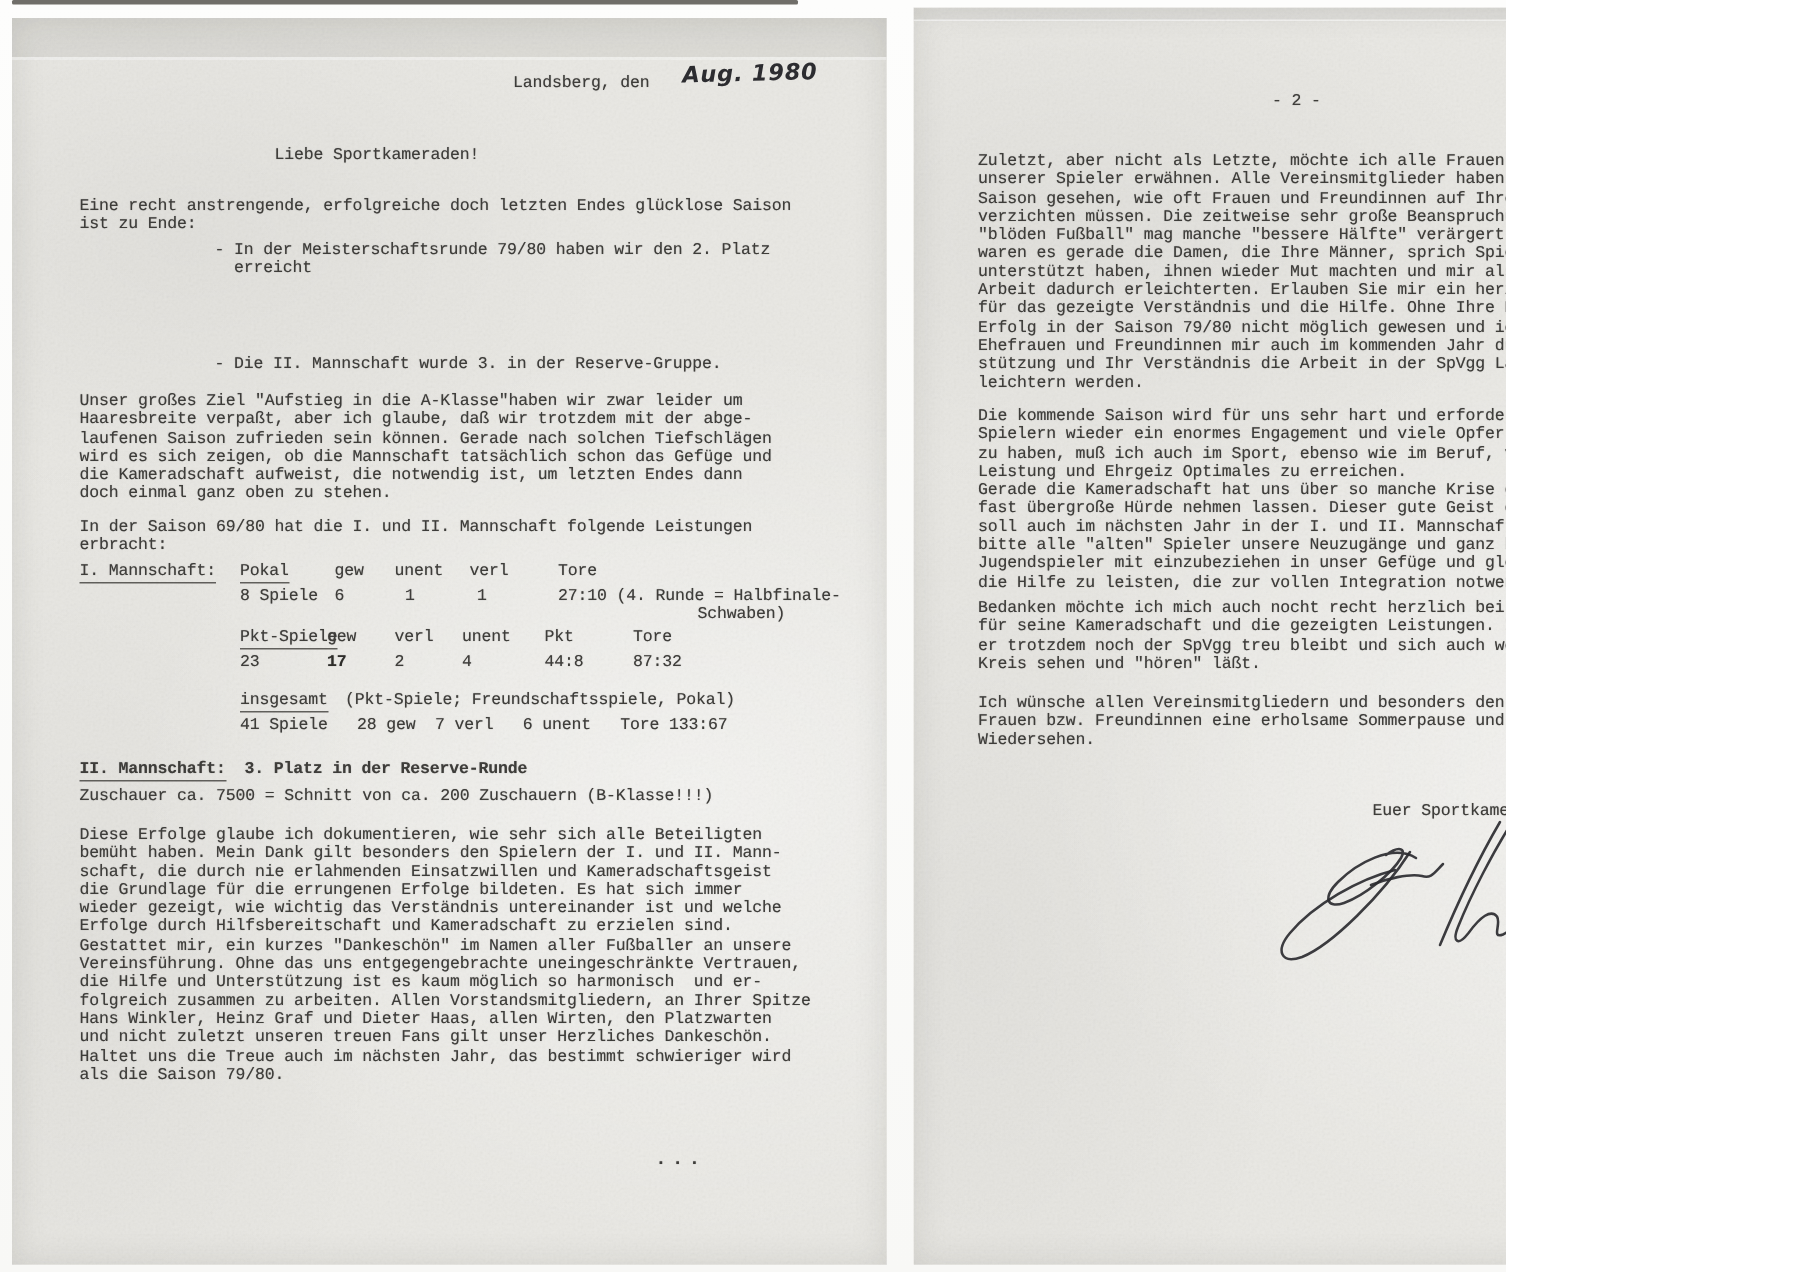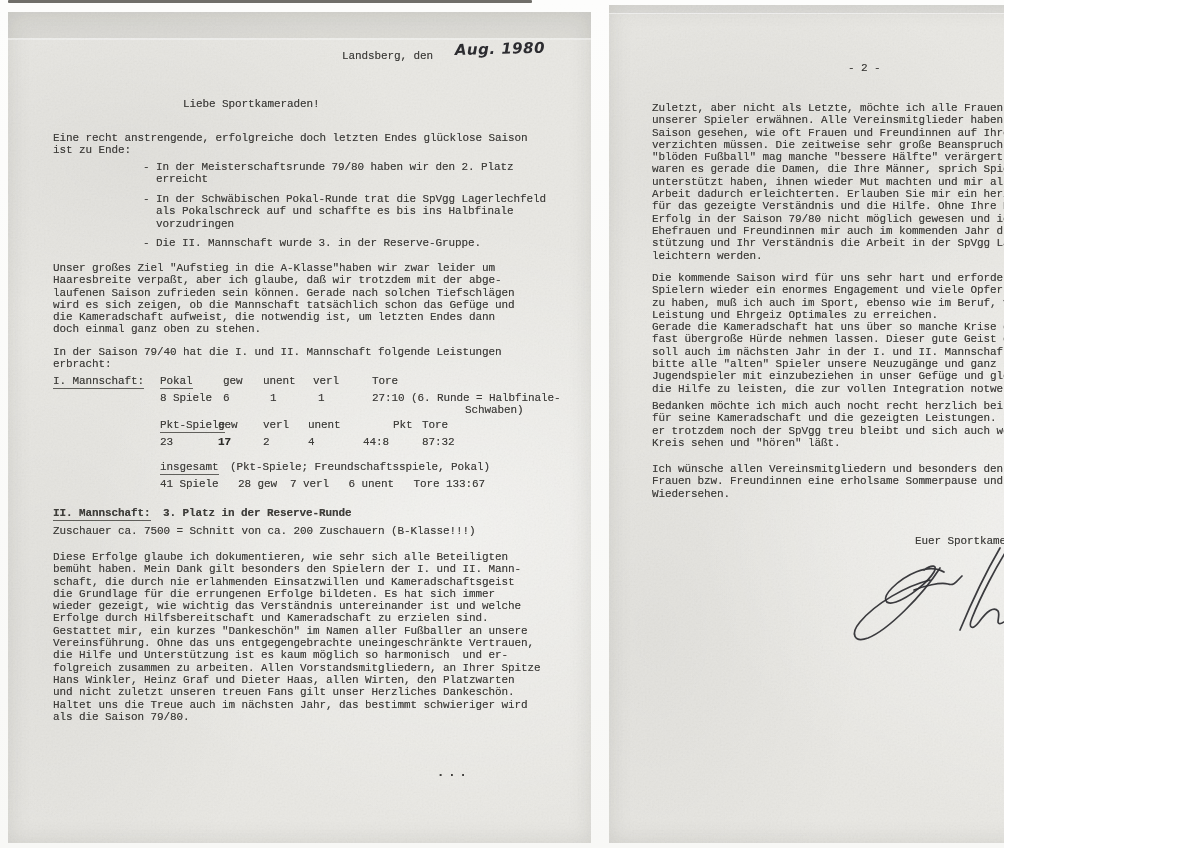--- a/index.html
+++ b/index.html
@@ -90,9 +90,6 @@
 
     <div class="txt" style="left:135px; top:149px;">- In der Meisterschaftsrunde 79/80 haben wir den 2. Platz
   erreicht</div>
-    <div class="txt" style="left:135px; top:181px;">- In der Schwäbischen Pokal-Runde trat die SpVgg Lagerlechfeld
-  als Pokalschreck auf und schaffte es bis ins Halbfinale
-  vorzudringen</div>
     <div class="txt" style="left:135px; top:225px;">- Die II. Mannschaft wurde 3. in der Reserve-Gruppe.</div>
 
     <div class="txt" style="left:45px; top:250px;">Unser großes Ziel "Aufstieg in die A-Klasse"haben wir zwar leider um

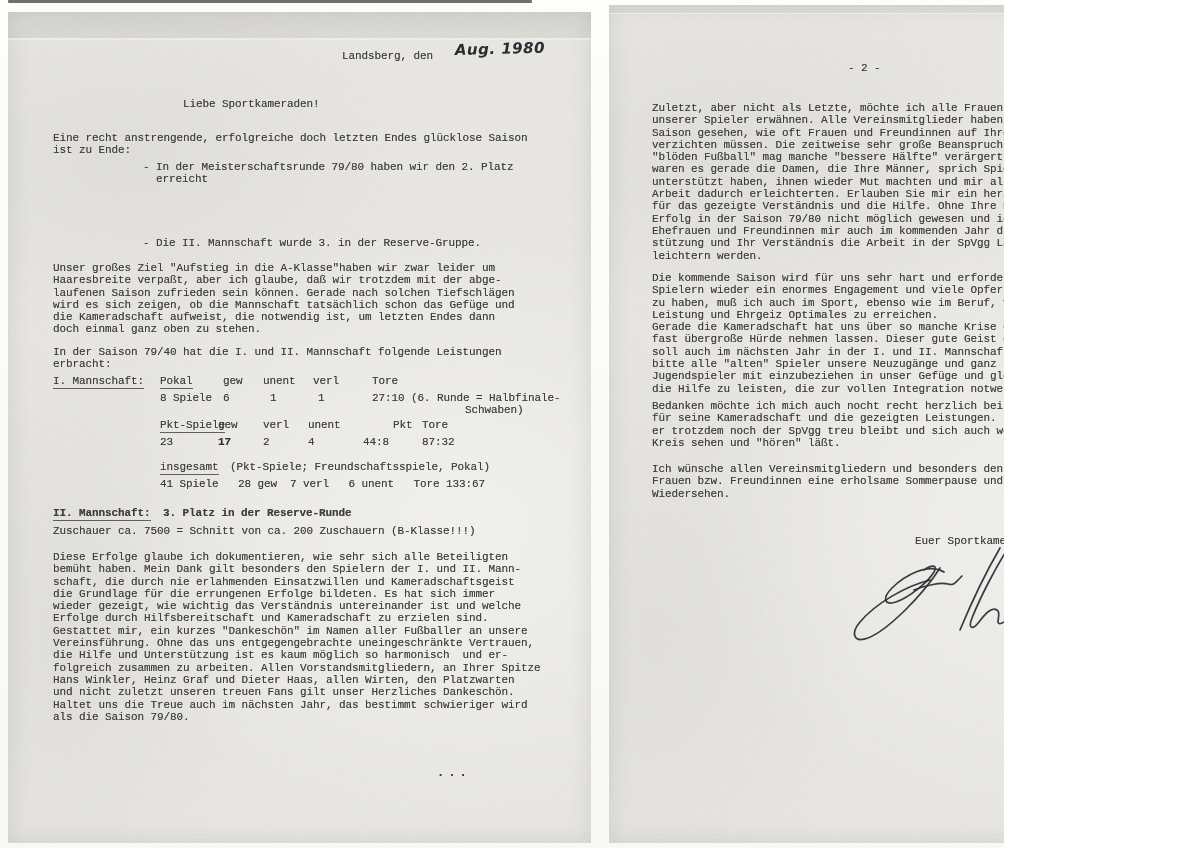--- a/index.html
+++ b/index.html
@@ -99,7 +99,7 @@
 die Kameradschaft aufweist, die notwendig ist, um letzten Endes dann
 doch einmal ganz oben zu stehen.</div>
 
-    <div class="txt" style="left:45px; top:334px;">In der Saison 79/40 hat die I. und II. Mannschaft folgende Leistungen
+    <div class="txt" style="left:45px; top:334px;">In der Saison 69/80 hat die I. und II. Mannschaft folgende Leistungen
 erbracht:</div>
 
     <div class="trow txt" style="top:363px;">

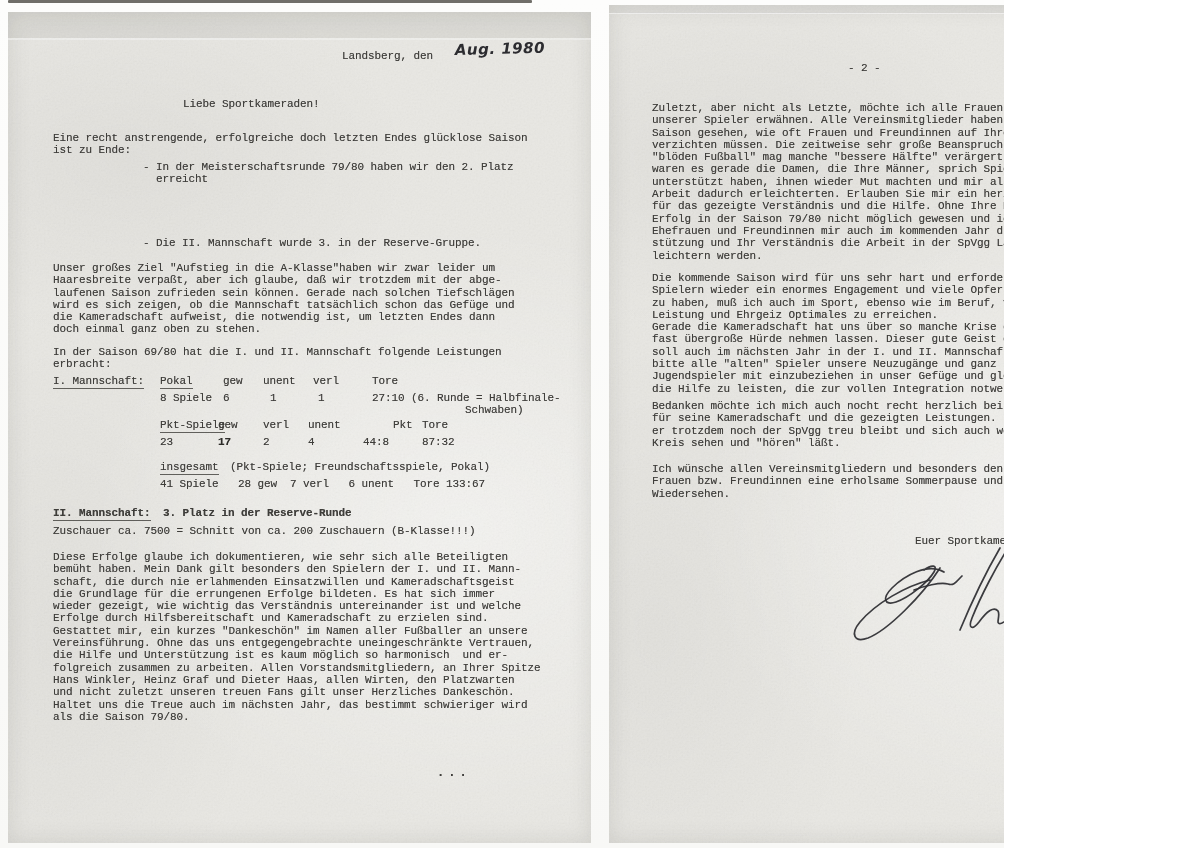--- a/index.html
+++ b/index.html
@@ -115,7 +115,7 @@
       <span class="cell" style="left:170px;">6</span>
       <span class="cell" style="left:217px;">1</span>
       <span class="cell" style="left:265px;">1</span>
-      <span class="cell" style="left:319px;">27:10 (6. Runde = Halbfinale-</span>
+      <span class="cell" style="left:319px;">27:10 (4. Runde = Halbfinale-</span>
     </div>
     <div class="trow txt" style="top:392px;">
       <span class="cell" style="left:412px;">Schwaben)</span>

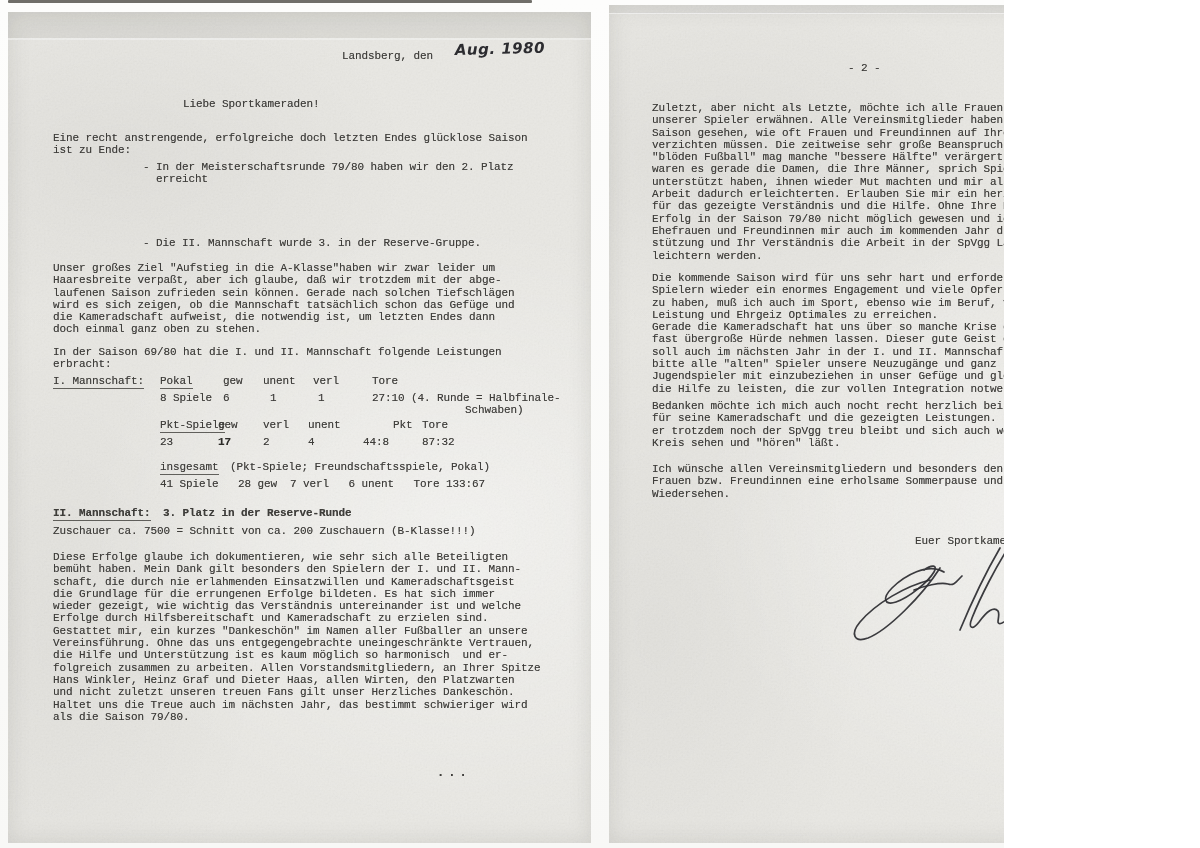--- a/index.html
+++ b/index.html
@@ -125,7 +125,7 @@
       <span class="cell" style="left:165px;">gew</span>
       <span class="cell" style="left:210px;">verl</span>
       <span class="cell" style="left:255px;">unent</span>
-      <span class="cell" style="left:310px;margin-left:30px;">Pkt</span>
+      <span class="cell" style="left:310px;">Pkt</span>
       <span class="cell" style="left:369px;">Tore</span>
     </div>
     <div class="trow txt" style="top:424px;">

